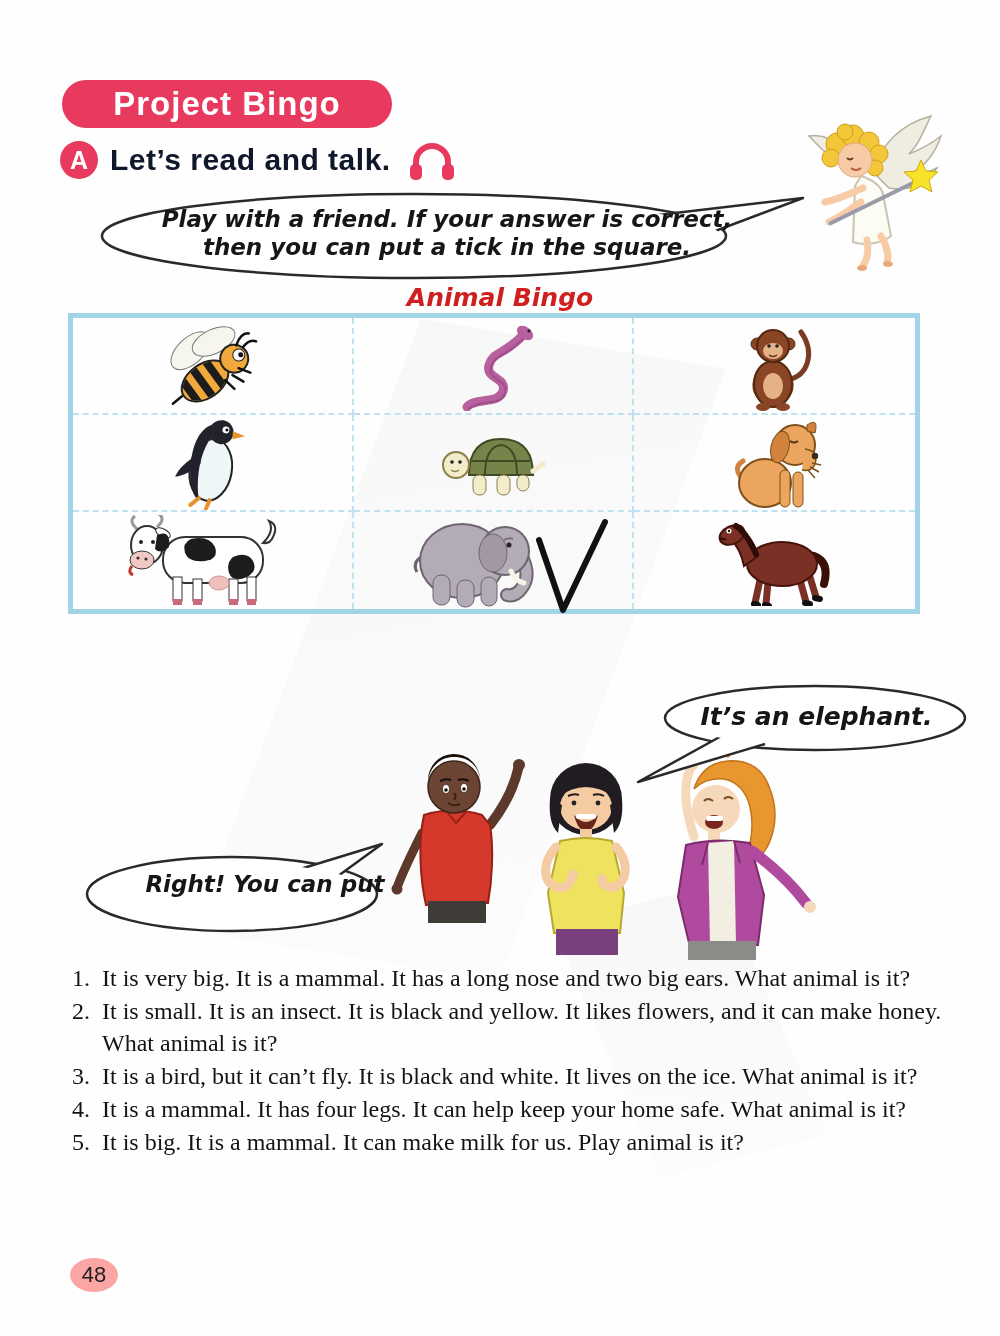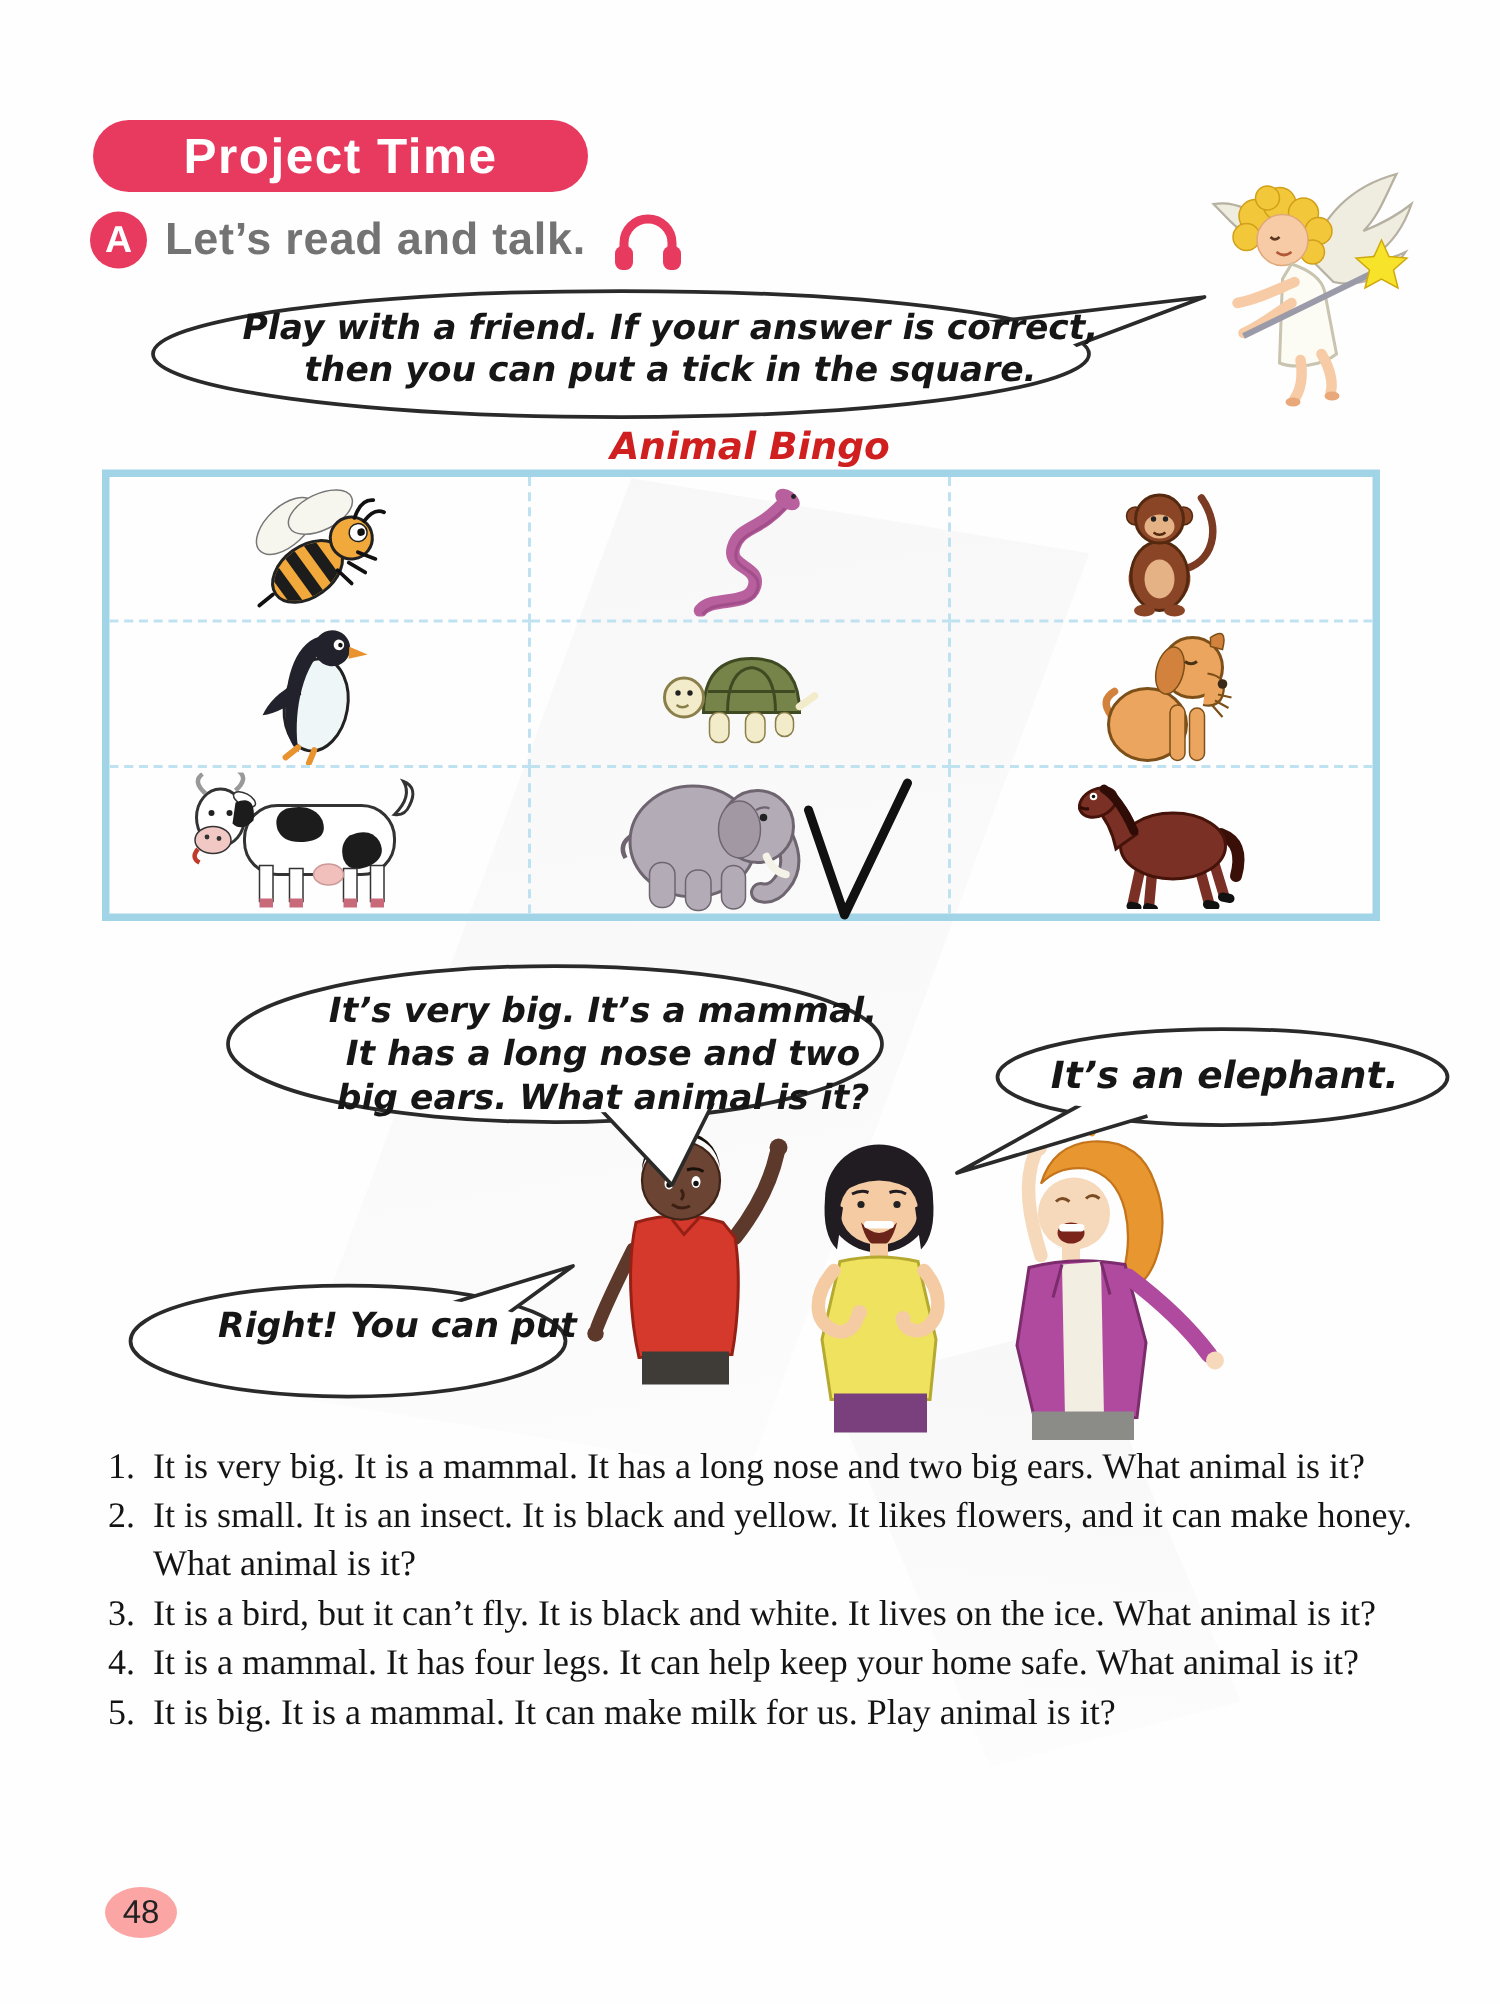--- a/index.html
+++ b/index.html
@@ -72,7 +72,7 @@
   <div class="wm1"></div>
   <div class="wm2"></div>
 
-  <div class="banner">Project Time</div>
+  <div class="banner">Project Bingo</div>
   <div class="section-row">
     <span class="letter-badge">A</span>
     <span class="section-title">Let’s read and talk.</span>

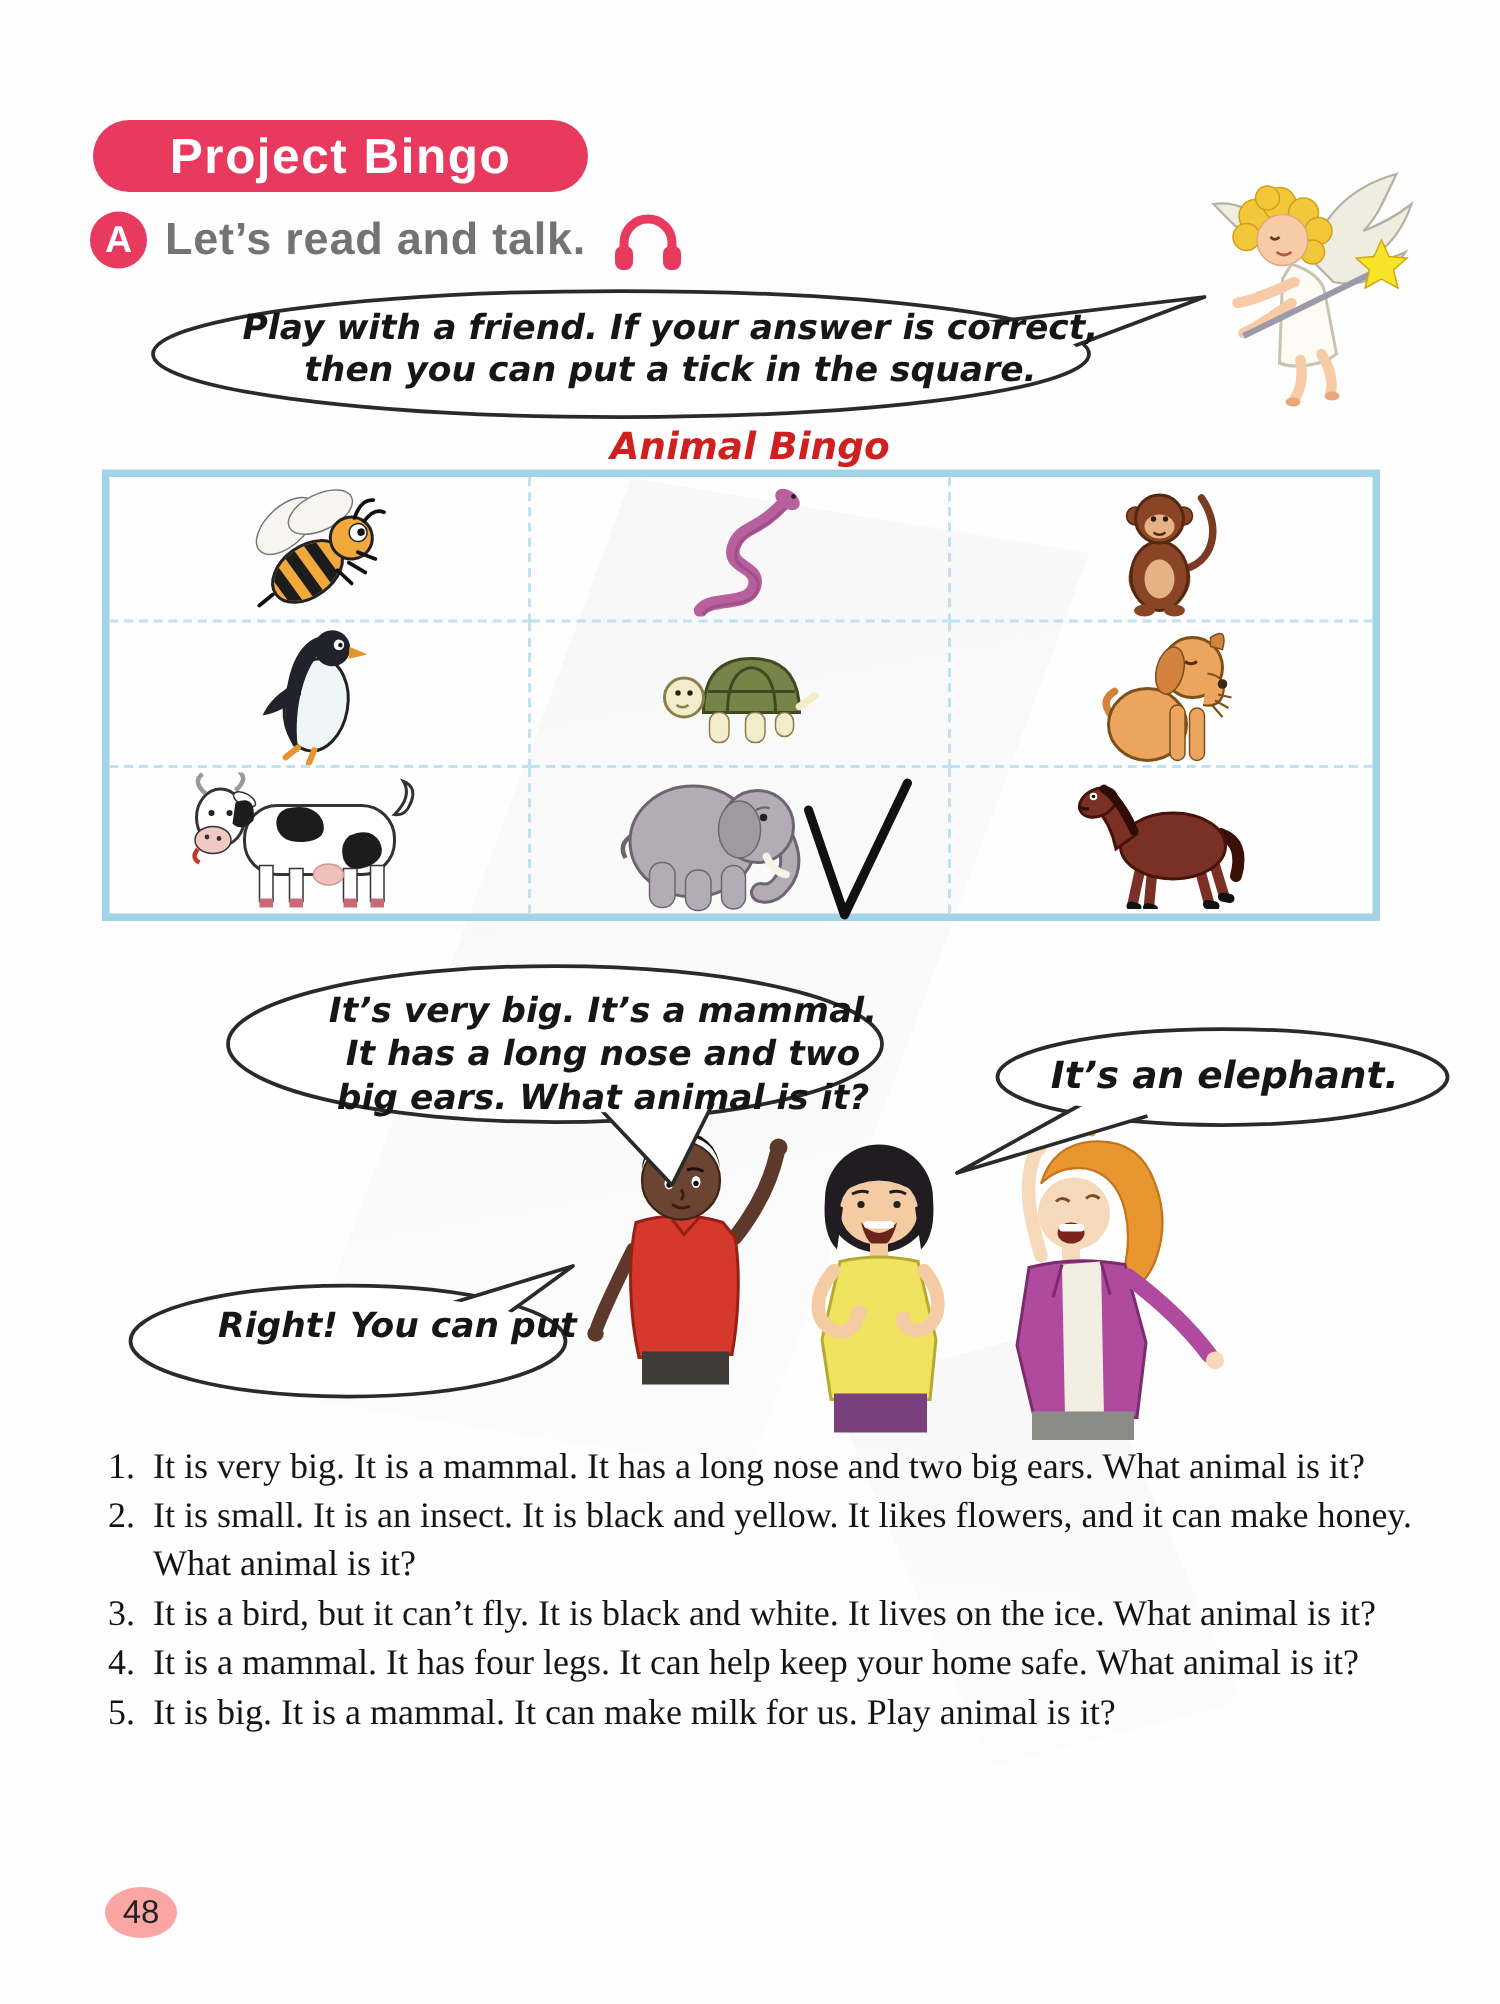--- a/index.html
+++ b/index.html
@@ -19,7 +19,7 @@
   .section-row{position:absolute;left:60px;top:138px;display:flex;align-items:center;gap:12px;}
   .letter-badge{width:38px;height:38px;border-radius:50%;background:#e8395f;color:#fff;
                 font-weight:bold;font-size:25px;display:flex;align-items:center;justify-content:center;}
-  .section-title{color:#737373;font-weight:bold;font-size:30px;letter-spacing:.5px;}
+  .section-title{color:#0f172a;font-weight:bold;font-size:30px;letter-spacing:.5px;}
   .hp{margin-left:4px;margin-top:2px;}
 
   .bubble{position:absolute;}

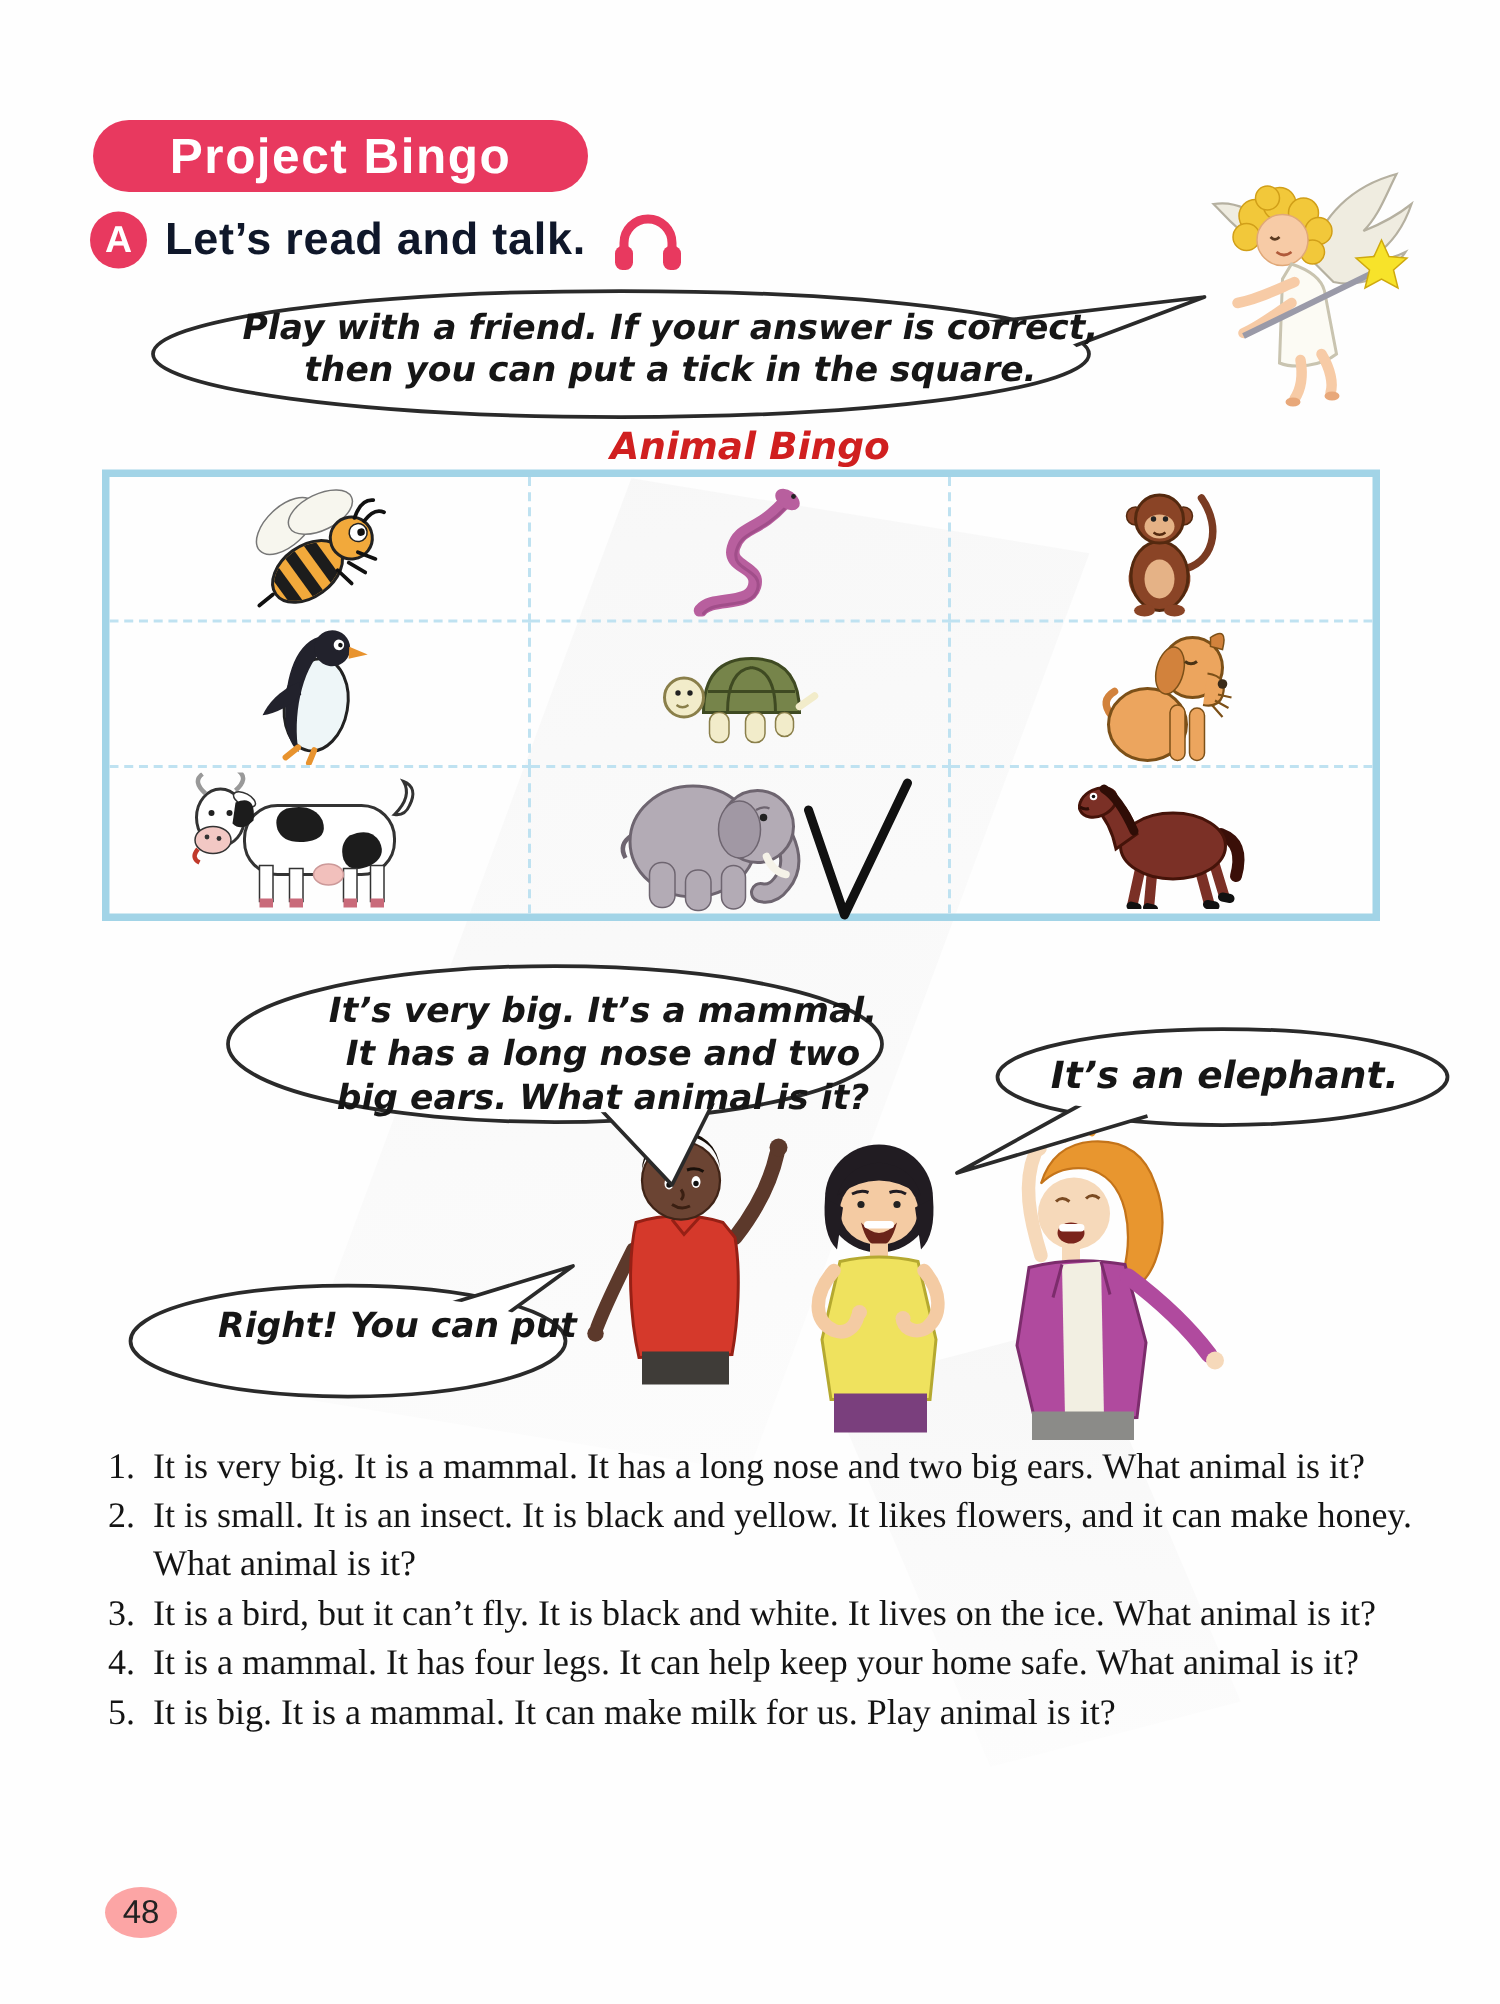--- a/index.html
+++ b/index.html
@@ -281,18 +281,6 @@
     <path d="M6,22 L30,92 L72,4" fill="none" stroke="#111" stroke-width="6" stroke-linecap="round" stroke-linejoin="round"></path>
   </svg>
 
-  <div class="bubble q-bubble">
-    <svg width="460" height="150" viewBox="0 0 460 150">
-      <ellipse cx="222" cy="54" rx="218" ry="52" fill="#fff" stroke="#2a2a2a" stroke-width="2.5"></ellipse>
-      <path d="M250,95 L300,148 L330,88" fill="#fff" stroke="#2a2a2a" stroke-width="2.5" stroke-linejoin="round"></path>
-      <ellipse cx="222" cy="54" rx="212" ry="46" fill="#fff" stroke="none"></ellipse>
-    </svg>
-    <div class="btext">
-      <span class="bline">It’s very big. It’s a mammal.</span>
-      <span class="bline">It has a long nose and two</span>
-      <span class="bline">big ears. What animal is it?</span>
-    </div>
-  </div>
 
   <div class="bubble a-bubble">
     <svg width="340" height="110" viewBox="0 0 340 110">

